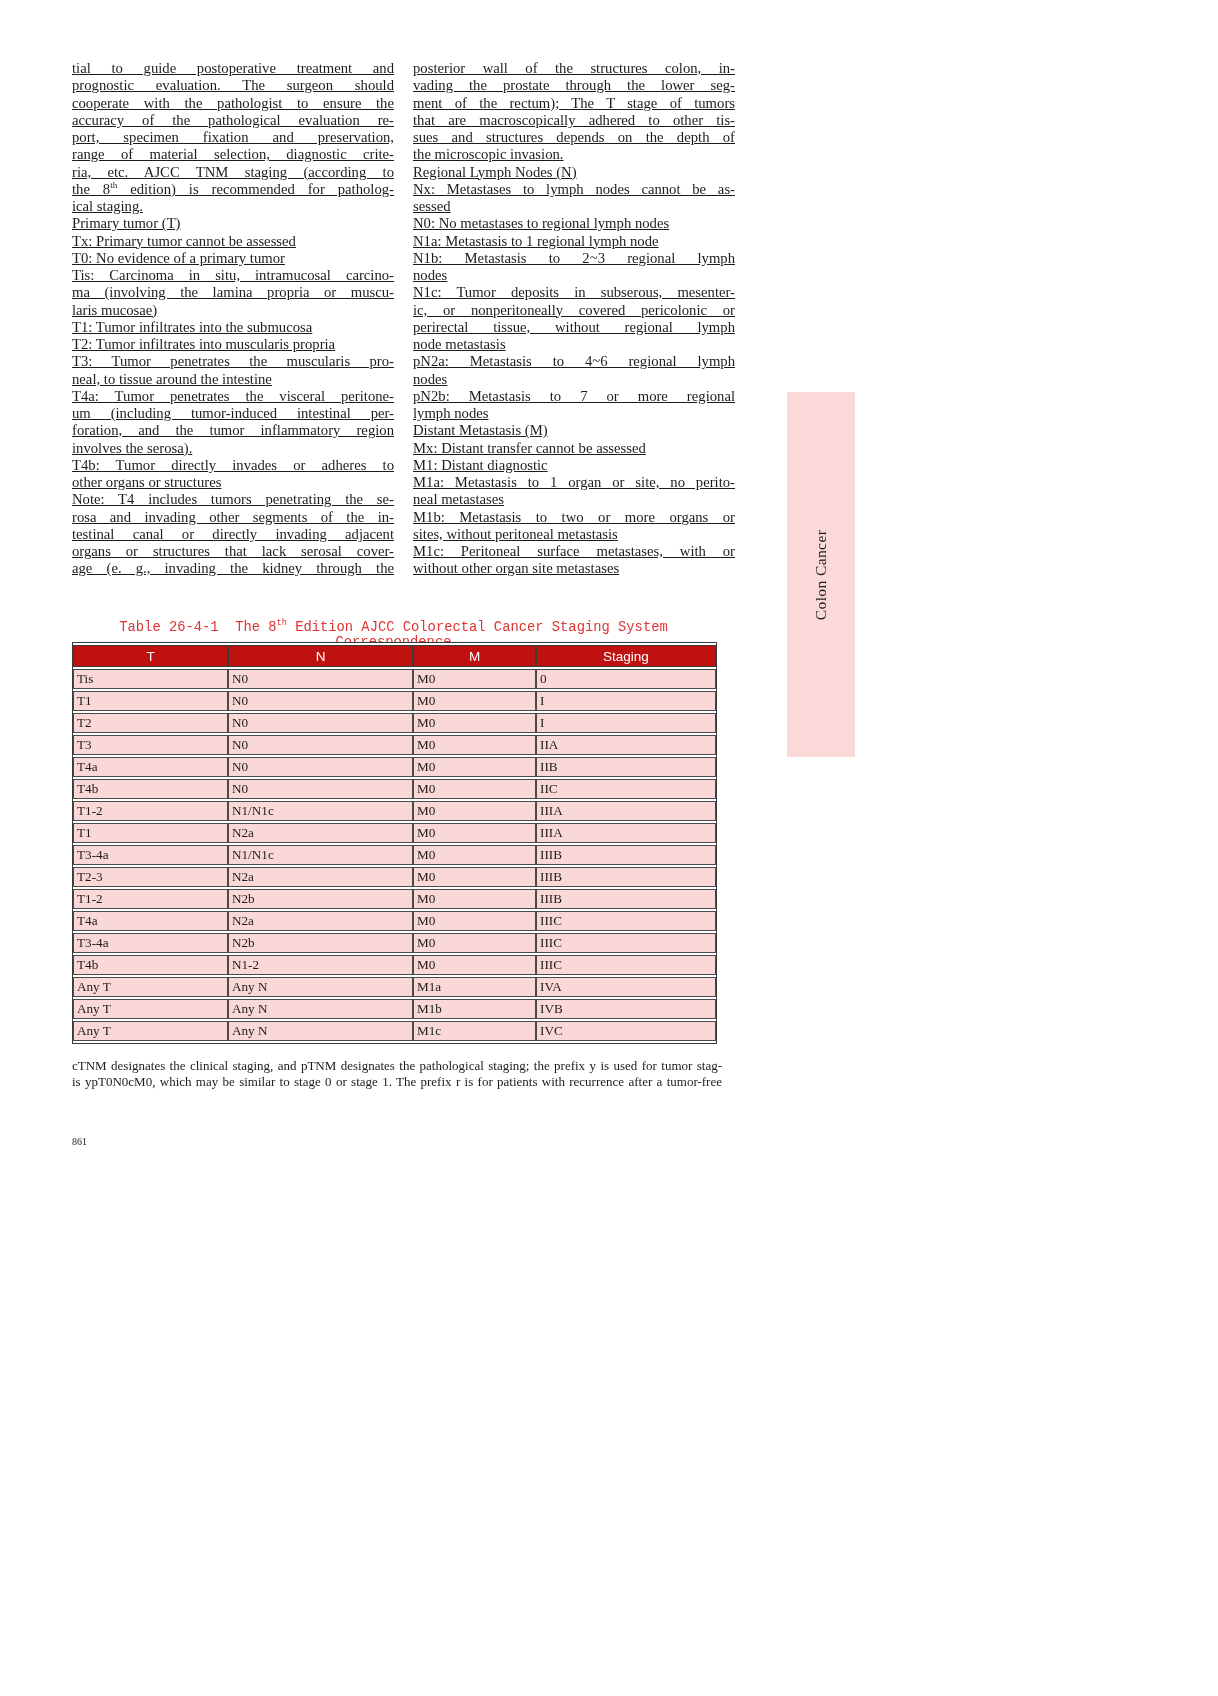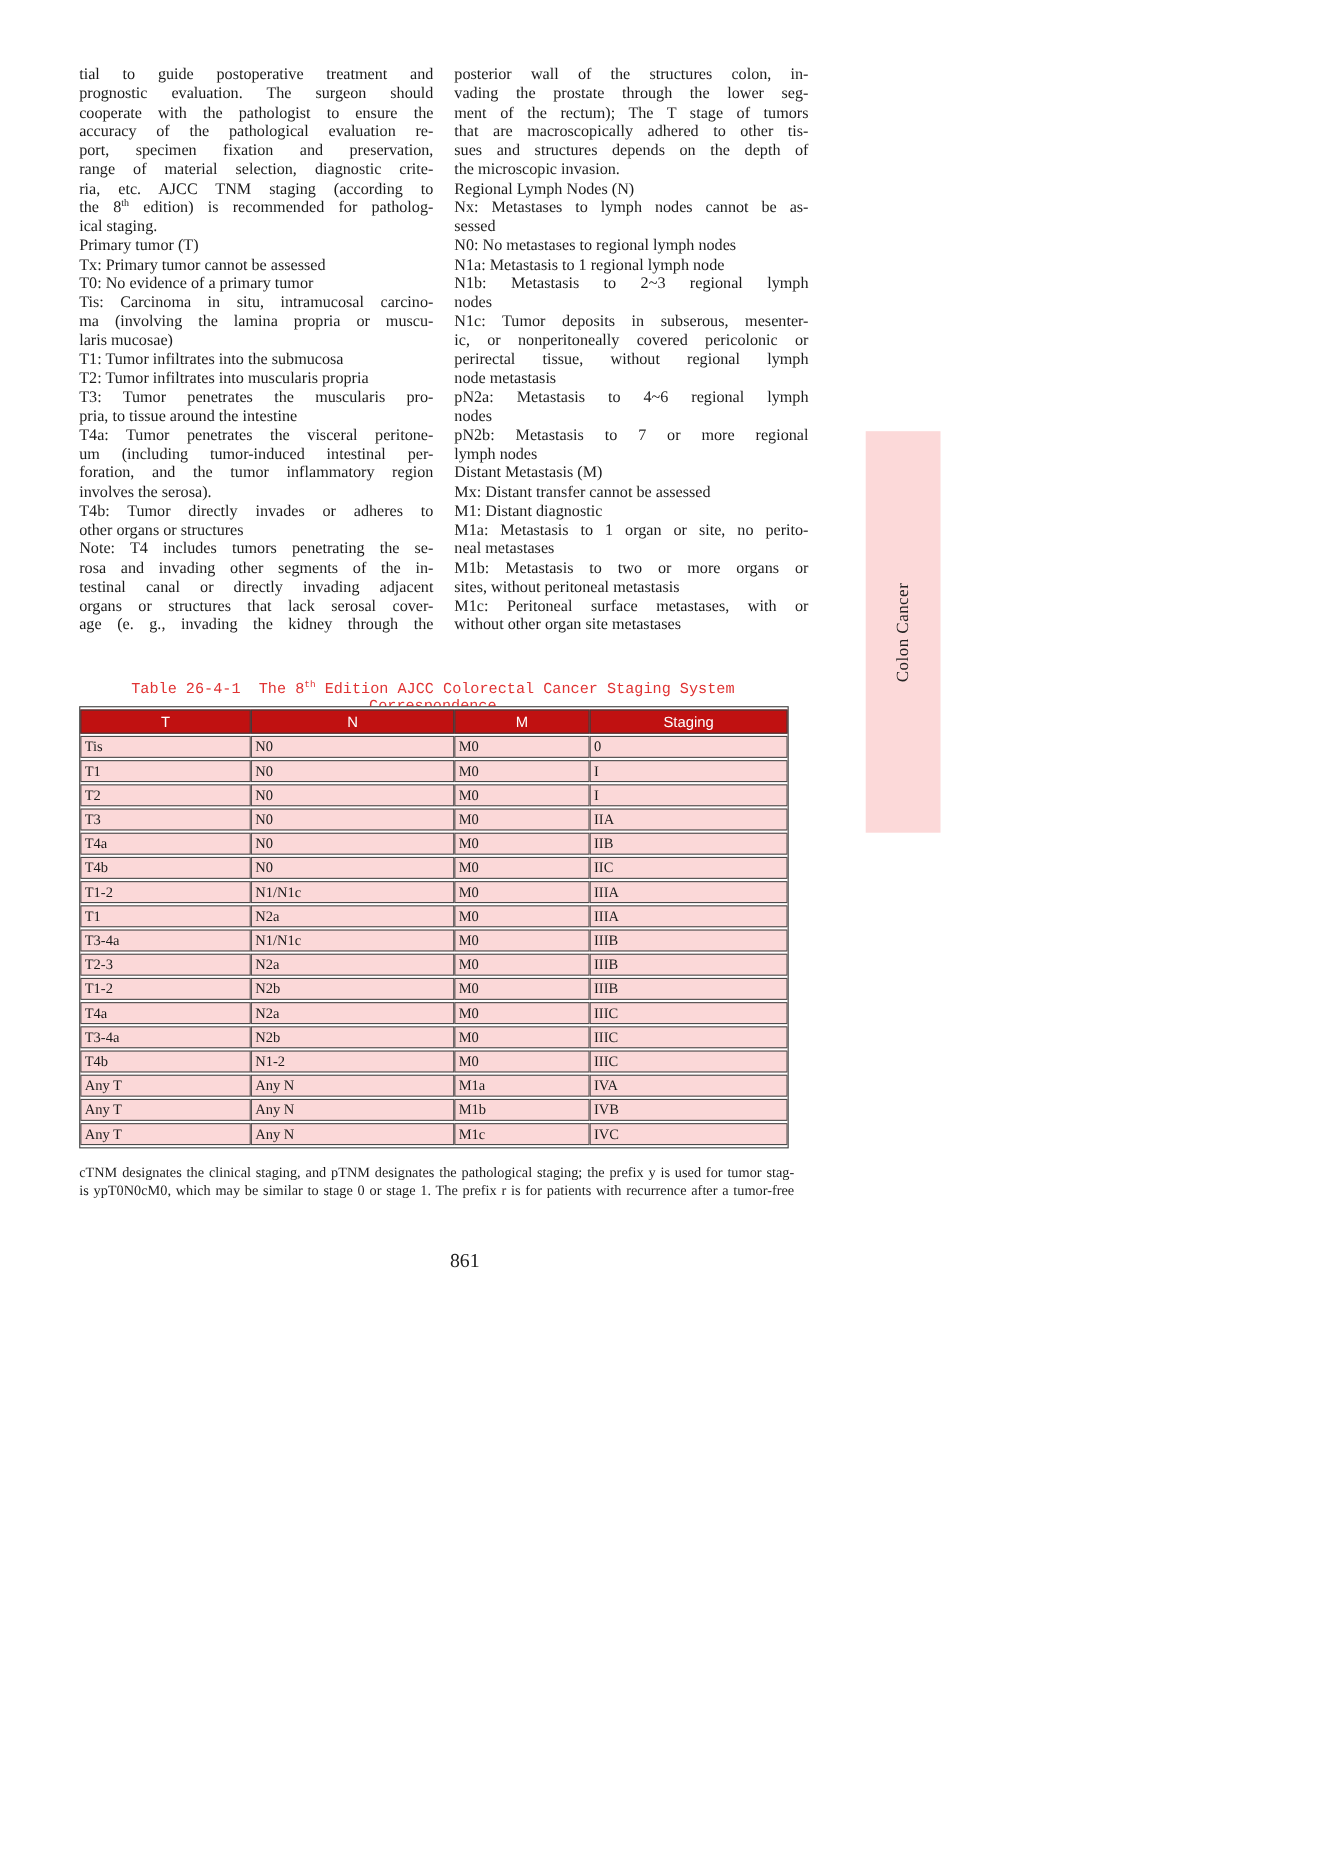--- a/index.html
+++ b/index.html
@@ -11,7 +11,7 @@
   sup { font-size:62%; vertical-align:super; line-height:0; }
 
   
-  .columns { position:absolute; left:72px; top:60px; width:663px; display:flex; gap:19px; }
+  .columns { position:absolute; left:72px; top:60px; width:663px; display:flex; gap:19px;text-decoration:underline; }
   .col { width:322px; font-size:14.7px; line-height:17.25px; }
   .line { text-align:left; }
   .jl { text-align:justify; text-align-last:justify; }

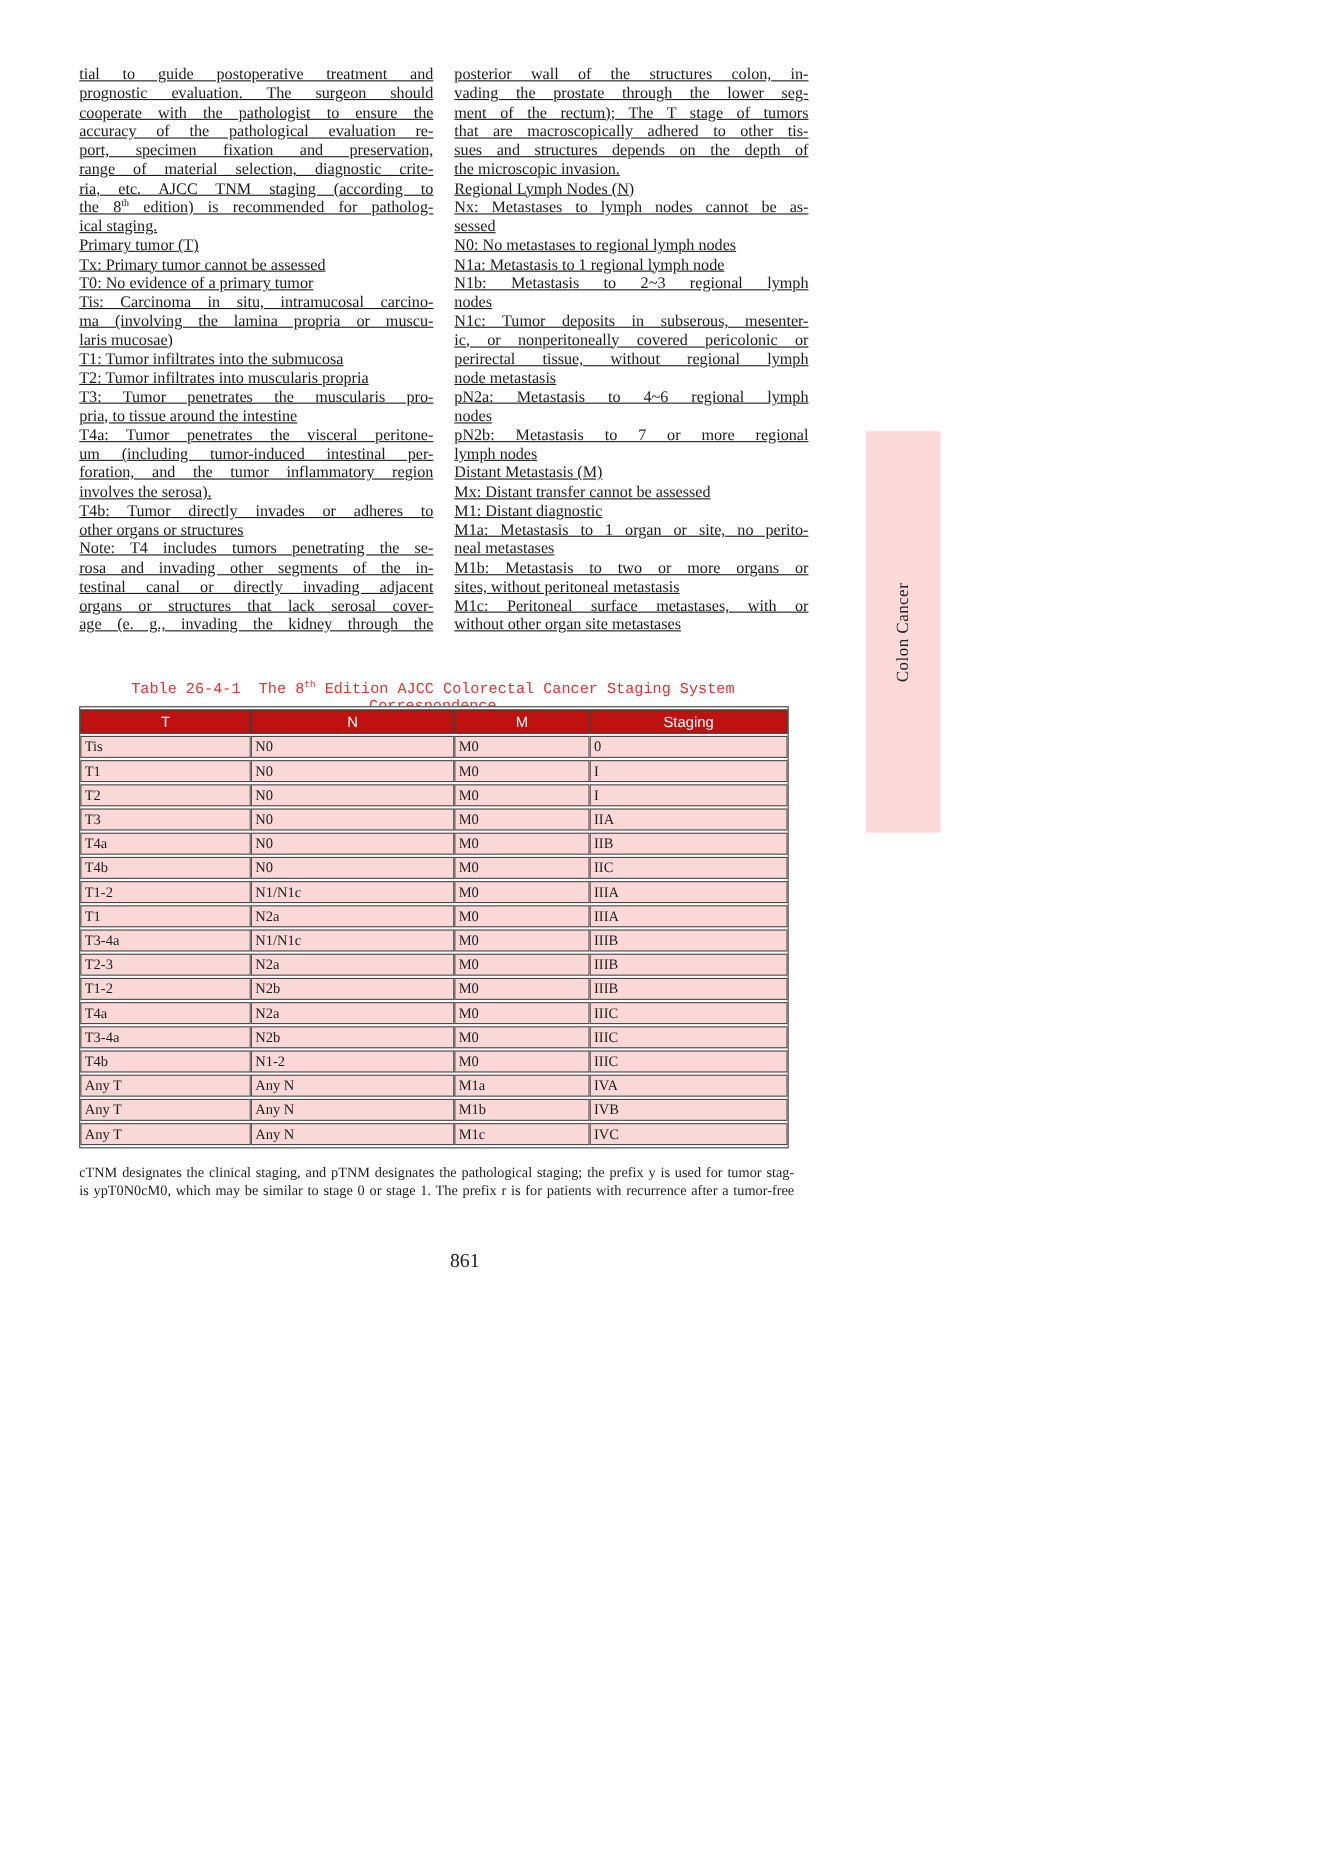--- a/index.html
+++ b/index.html
@@ -80,7 +80,7 @@
       <div class="line">T1: Tumor infiltrates into the submucosa</div>
       <div class="line">T2: Tumor infiltrates into muscularis propria</div>
       <div class="line jl">T3: Tumor penetrates the muscularis pro-</div>
-      <div class="line">pria, to tissue around the intestine</div>
+      <div class="line">neal, to tissue around the intestine</div>
       <div class="line jl">T4a: Tumor penetrates the visceral peritone-</div>
       <div class="line jl">um (including tumor-induced intestinal per-</div>
       <div class="line jl">foration, and the tumor inflammatory region</div>

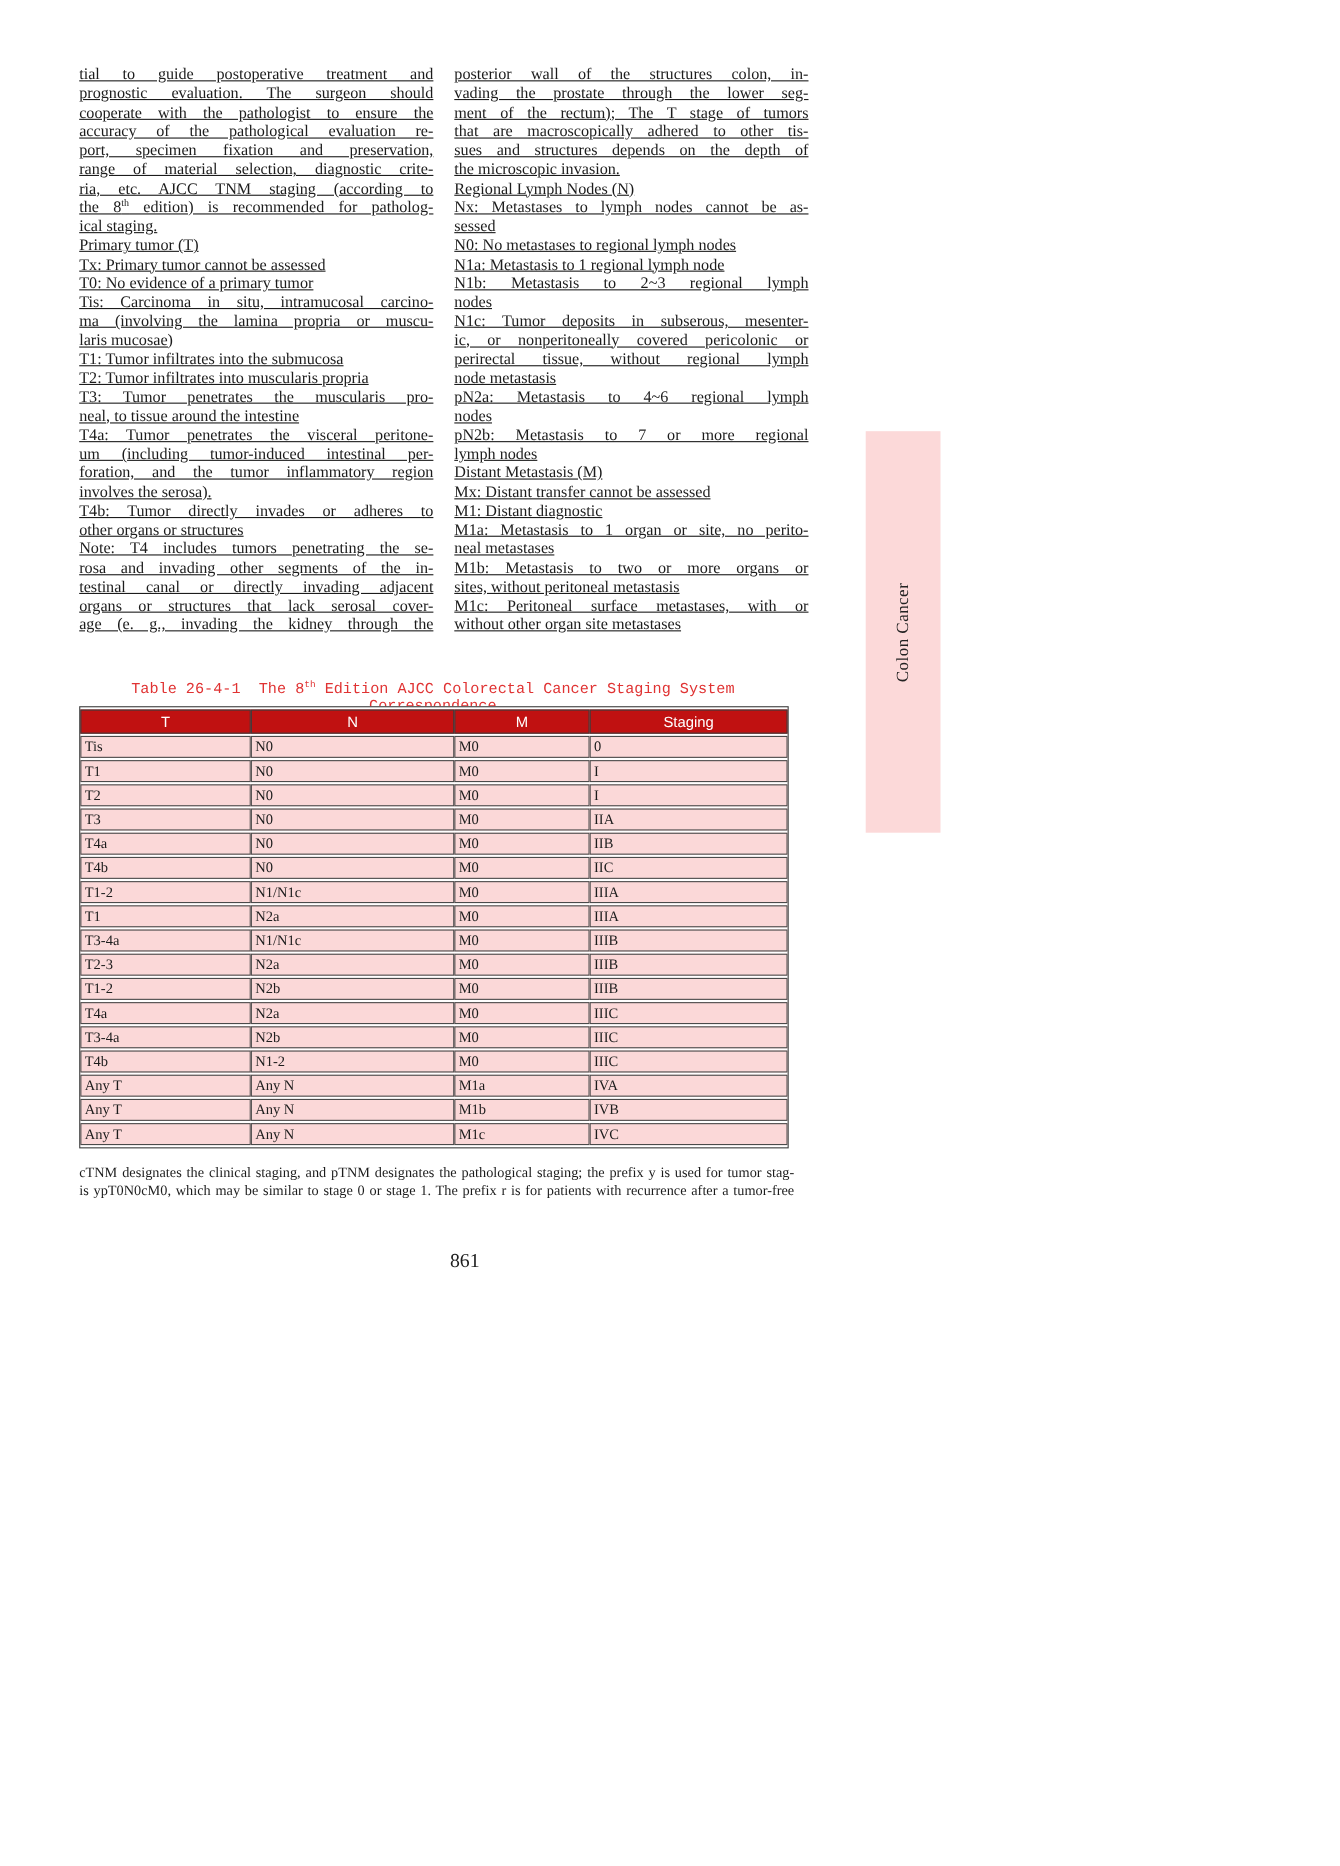--- a/index.html
+++ b/index.html
@@ -45,7 +45,7 @@
   .footnote { position:absolute; left:72px; top:1058px; width:650px; font-size:13px; line-height:15.6px; }
 
   
-  .page-number { position:absolute; left:72px; top:1136px; width:701px; text-align:center; font-size:18px; }
+  .page-number { position:absolute; left:72px; top:1136px; width:701px; text-align:left; font-size:10px; }
 
   
   .side-tab {

